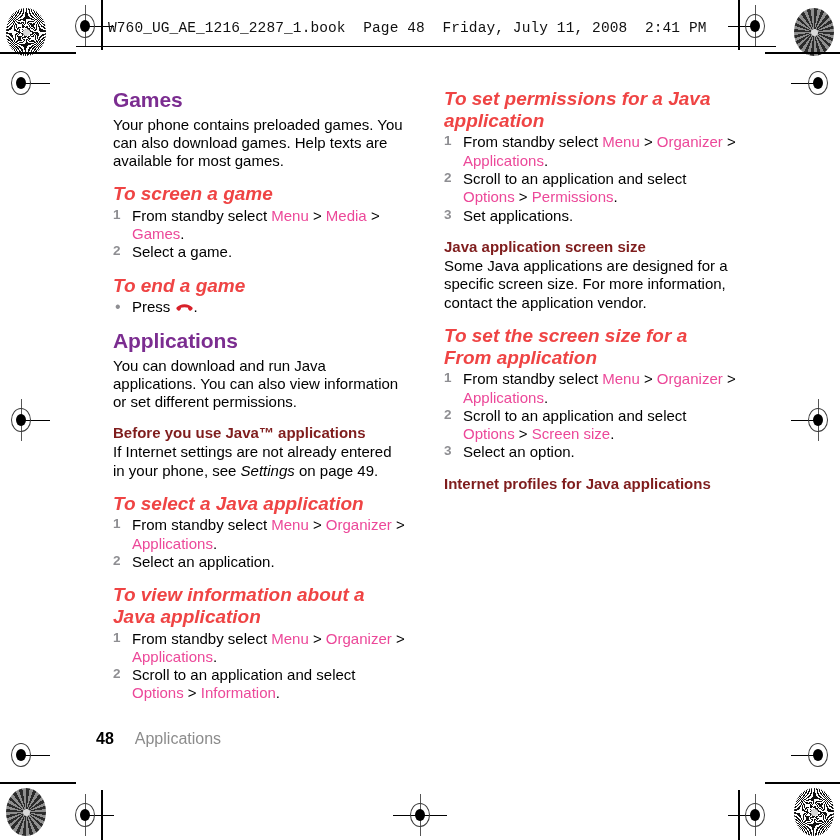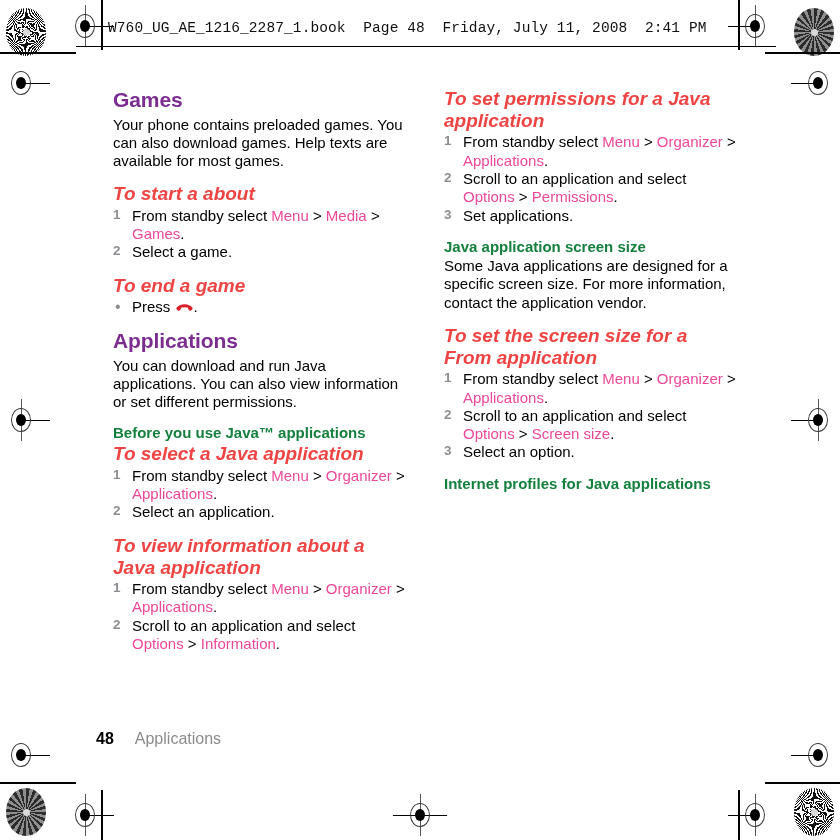--- a/index.html
+++ b/index.html
@@ -296,7 +296,7 @@
     <h1 class="section">Games</h1>
     <p class="body">Your phone contains preloaded games. You can also download games. Help texts are available for most games.</p>
 
-    <h3 class="proc">To start a about</h3>
+    <h3 class="proc">To screen a game</h3>
     <ol class="steps">
         <li><span class="num">1</span><span>From standby select </span><span class="lnk">Menu</span><span> &gt; </span><span class="lnk">Media</span><span> &gt; </span><span class="lnk">Games</span><span>.</span></li>
         <li><span class="num">2</span><span>Select a game.</span></li>

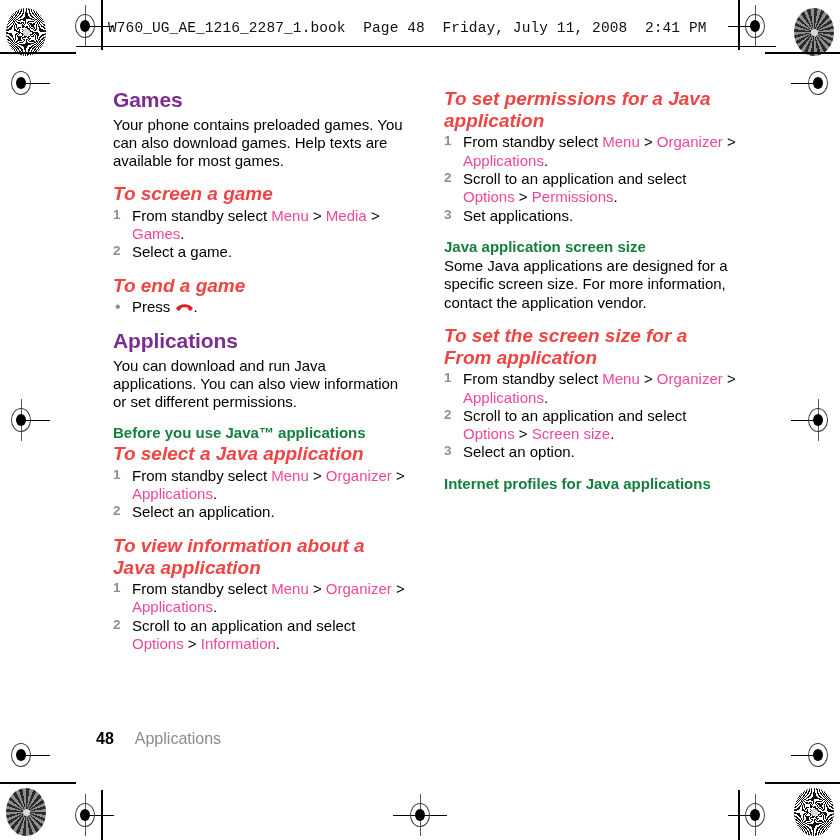--- a/index.html
+++ b/index.html
@@ -141,7 +141,7 @@
     font-weight: bold;
     font-style: normal;
     line-height: 1.2;
-    color: #15803d;
+    color: #7f1d1d;
   }
 
   ol.steps, ul.steps {

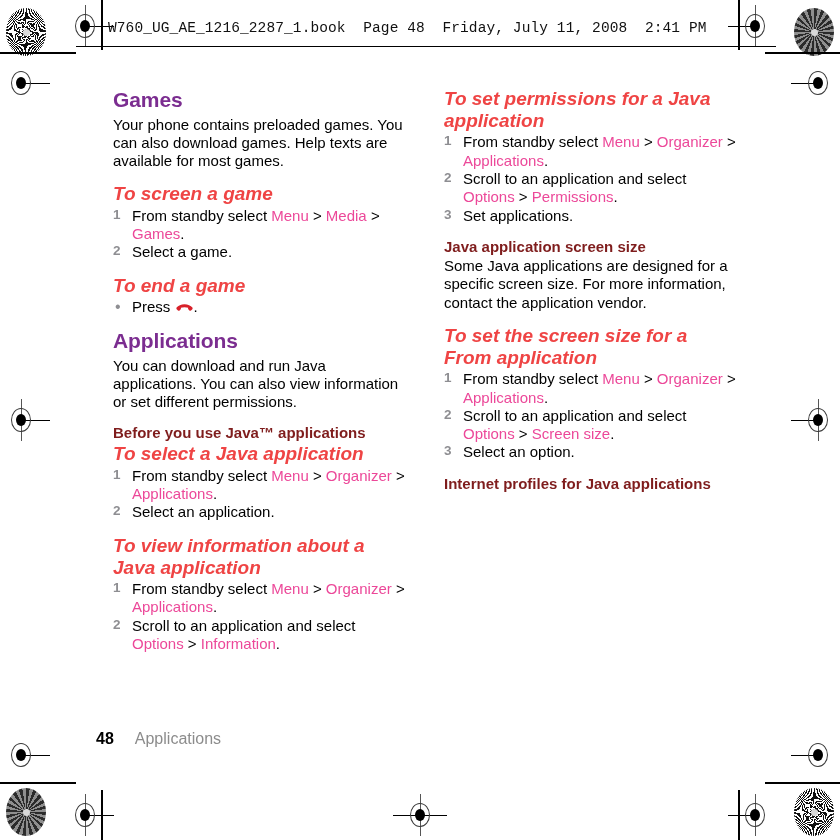--- a/index.html
+++ b/index.html
@@ -317,6 +317,7 @@
     <p class="body">You can download and run Java applications. You can also view information or set different permissions.</p>
 
     <h3 class="sub">Before you use Java™ applications</h3>
+    <p class="body"><span>If Internet settings are not already entered in your phone, see </span><span class="ital">Settings</span><span> on page 49.</span></p>
 
     <h3 class="proc">To select a Java application</h3>
     <ol class="steps">

